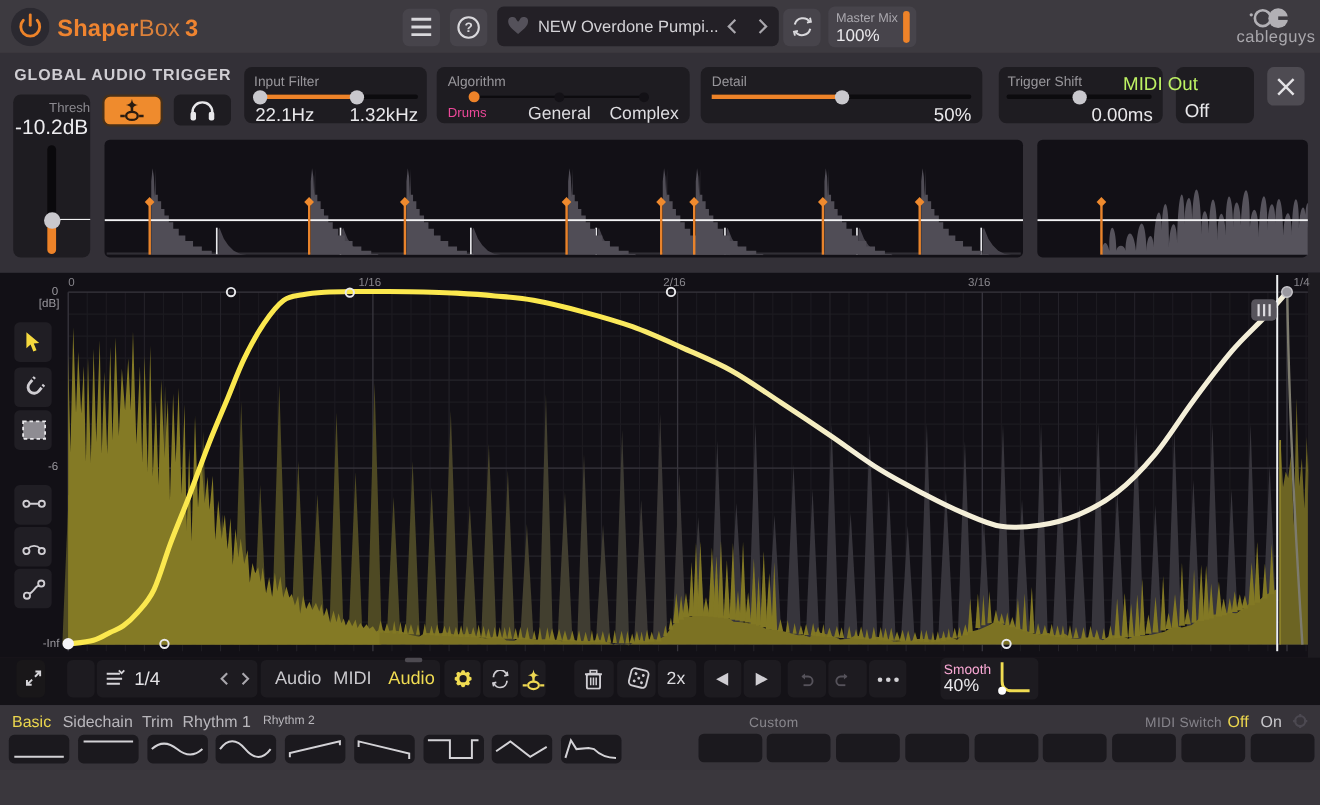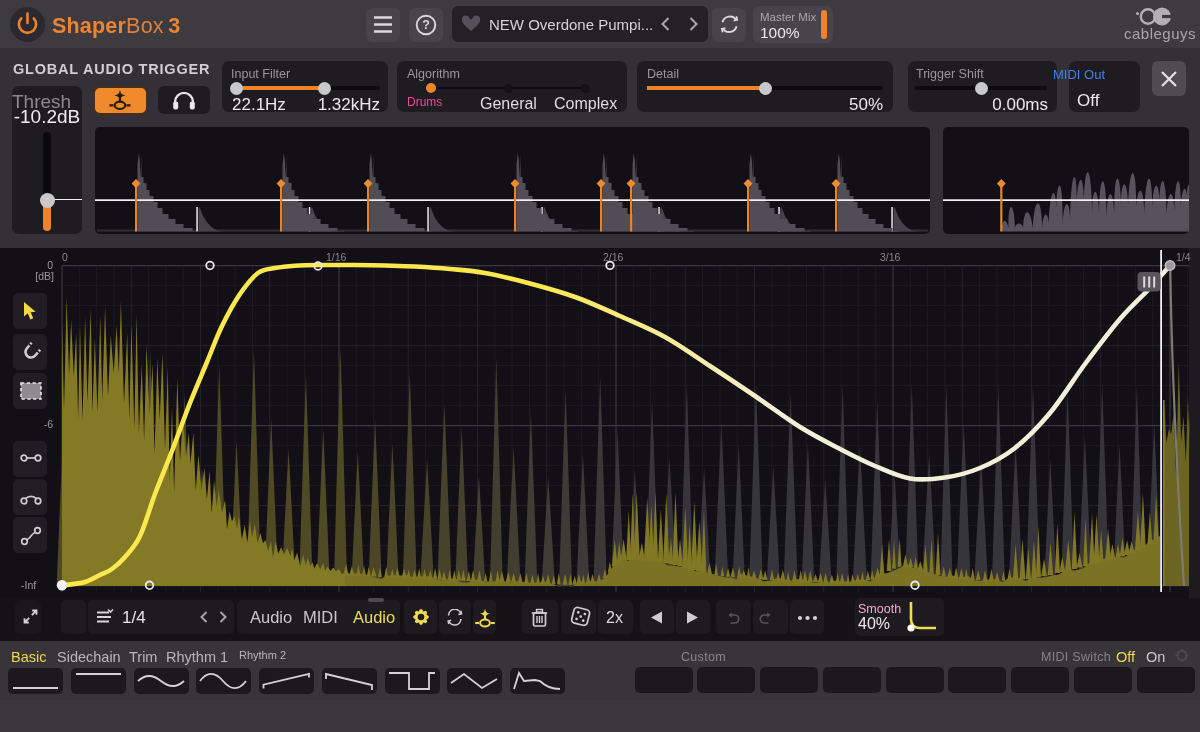--- a/index.html
+++ b/index.html
@@ -102,7 +102,7 @@
 <div style="position:absolute;left:974.5px;top:81.5px;width:13px;height:13px;background:#c9c8cd;border-radius:50%"></div>
 <div class="t" style="left:978px;top:95px;width:70px;text-align:right;font-size:17px;color:#e9e8eb">0.00ms</div>
 <div style="position:absolute;left:1069px;top:61px;width:71px;height:51px;background:#1e1c21;border-radius:7px"></div>
-<div class="t" style="left:1053px;top:67px;font-size:13px;color:#3b82f6">MIDI Out</div>
+<div class="t" style="left:1021px;top:67px;font-size:17px;color:#bef264">MIDI Out</div>
 <div class="t" style="left:1077px;top:91px;font-size:17px;color:#e9e8eb">Off</div>
 <div style="position:absolute;left:1152px;top:61px;width:34px;height:35px;background:#4e4b52;border-radius:6px"></div>
 <svg style="position:absolute;left:1160px;top:70px" width="18" height="18" viewBox="0 0 18 18">

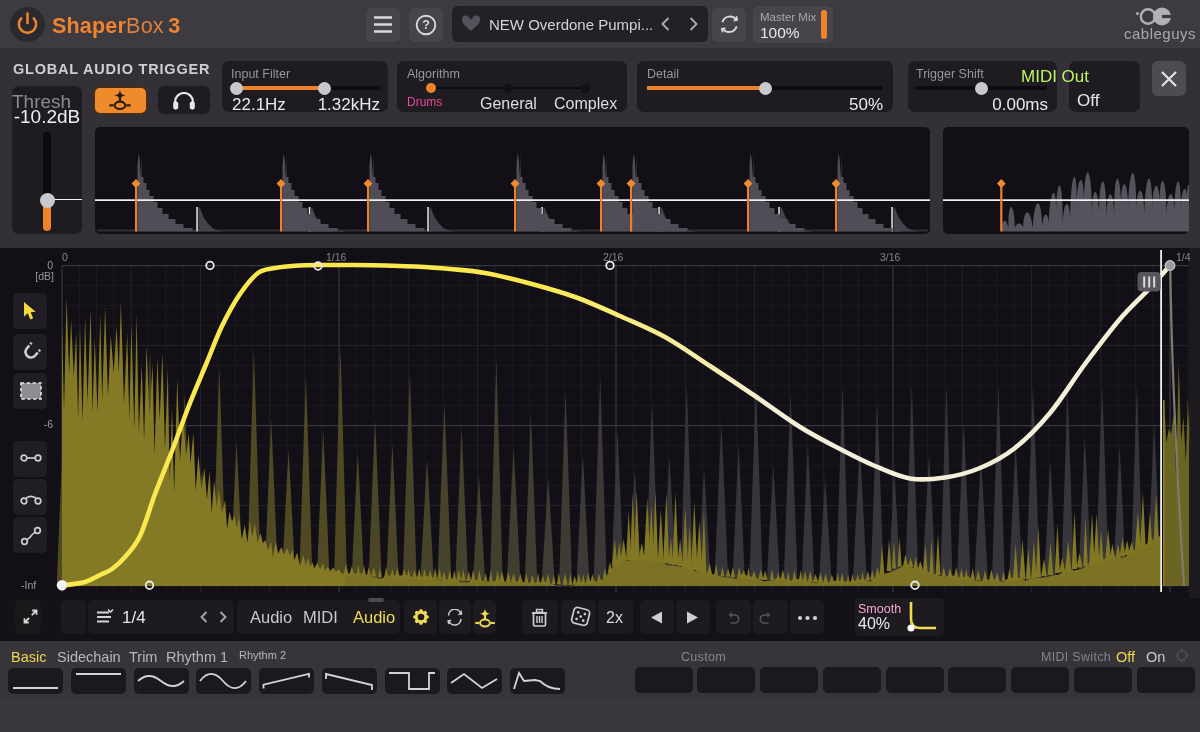--- a/index.html
+++ b/index.html
@@ -51,7 +51,7 @@
 <div class="t" style="left:1124px;top:25px;width:72px;text-align:center;font-size:15px;color:#a9a7ac;letter-spacing:0.5px">cableguys</div>
 <div class="t" style="left:13px;top:61px;font-size:14.5px;font-weight:bold;color:#d0ced3;letter-spacing:0.8px">GLOBAL AUDIO TRIGGER</div>
 <div style="position:absolute;left:12px;top:86px;width:70px;height:148px;background:#1e1c21;border-radius:7px"></div>
-<div class="t" style="left:12px;top:91px;width:70px;text-align:left;font-size:19px;color:#8c8a90">Thresh</div>
+<div class="t" style="left:12px;top:91px;width:70px;text-align:right;font-size:12px;color:#8c8a90">Thresh</div>
 <div class="t" style="left:12px;top:106px;width:70px;text-align:center;font-size:19px;color:#edecef">-10.2dB</div>
 <div style="position:absolute;left:43px;top:132px;width:8px;height:99px;background:#0a090c;border-radius:4px"></div>
 <div style="position:absolute;left:43px;top:200px;width:8px;height:31px;background:#ee8329;border-radius:4px"></div>

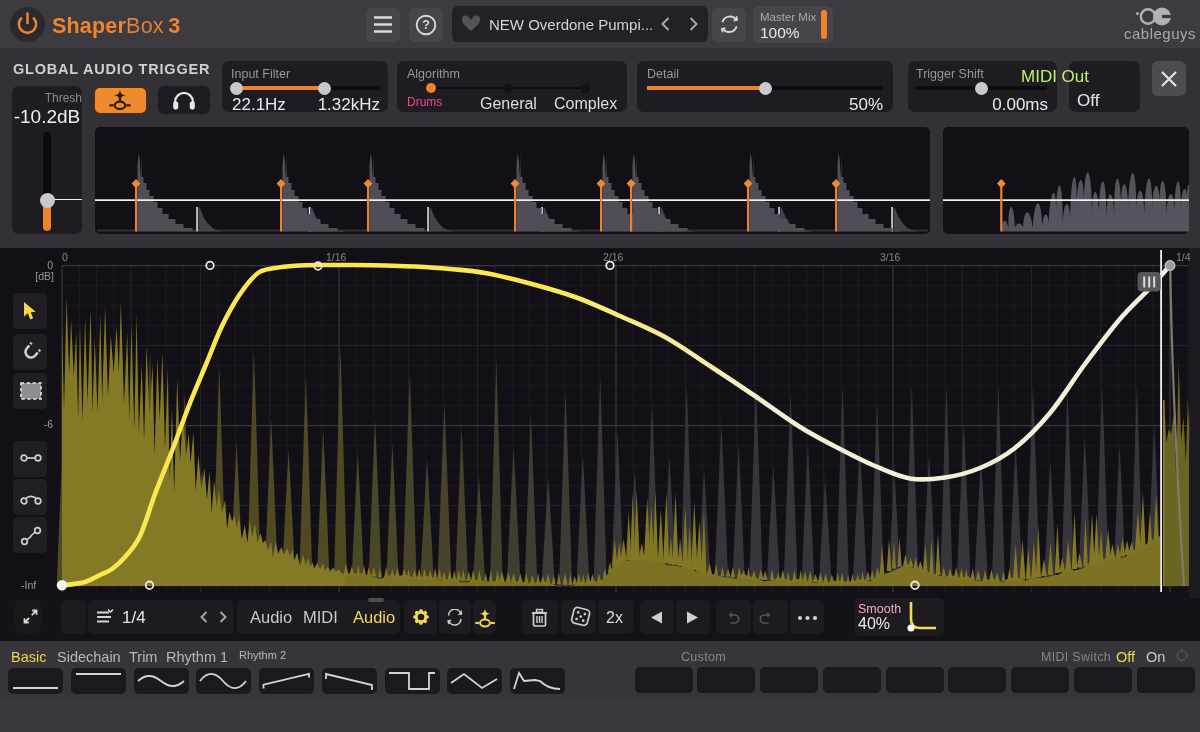--- a/index.html
+++ b/index.html
@@ -448,7 +448,7 @@
 <div class="t" style="left:23px;top:259px;width:30px;text-align:right;font-size:10.5px;color:#9a989e">0</div>
 <div class="t" style="left:21px;top:270px;width:33px;text-align:right;font-size:10.5px;color:#9a989e">[dB]</div>
 <div class="t" style="left:23px;top:418px;width:30px;text-align:right;font-size:10.5px;color:#9a989e">-6</div>
-<div class="t" style="left:21px;top:579px;width:33px;text-align:left;font-size:10.5px;color:#9a989e">-Inf</div>
+<div class="t" style="left:21px;top:579px;width:33px;text-align:right;font-size:10.5px;color:#9a989e">-Inf</div>
 <div style="background:#191719;border-radius:5px;position:absolute;height:34px;top:600px;left:15px;width:26px"></div>
 <div style="background:#1d1b20;border-radius:5px;position:absolute;height:34px;top:600px;left:61px;width:25px"></div>
 <div style="background:#1d1b20;border-radius:5px;position:absolute;height:34px;top:600px;left:88px;width:146px"></div>

